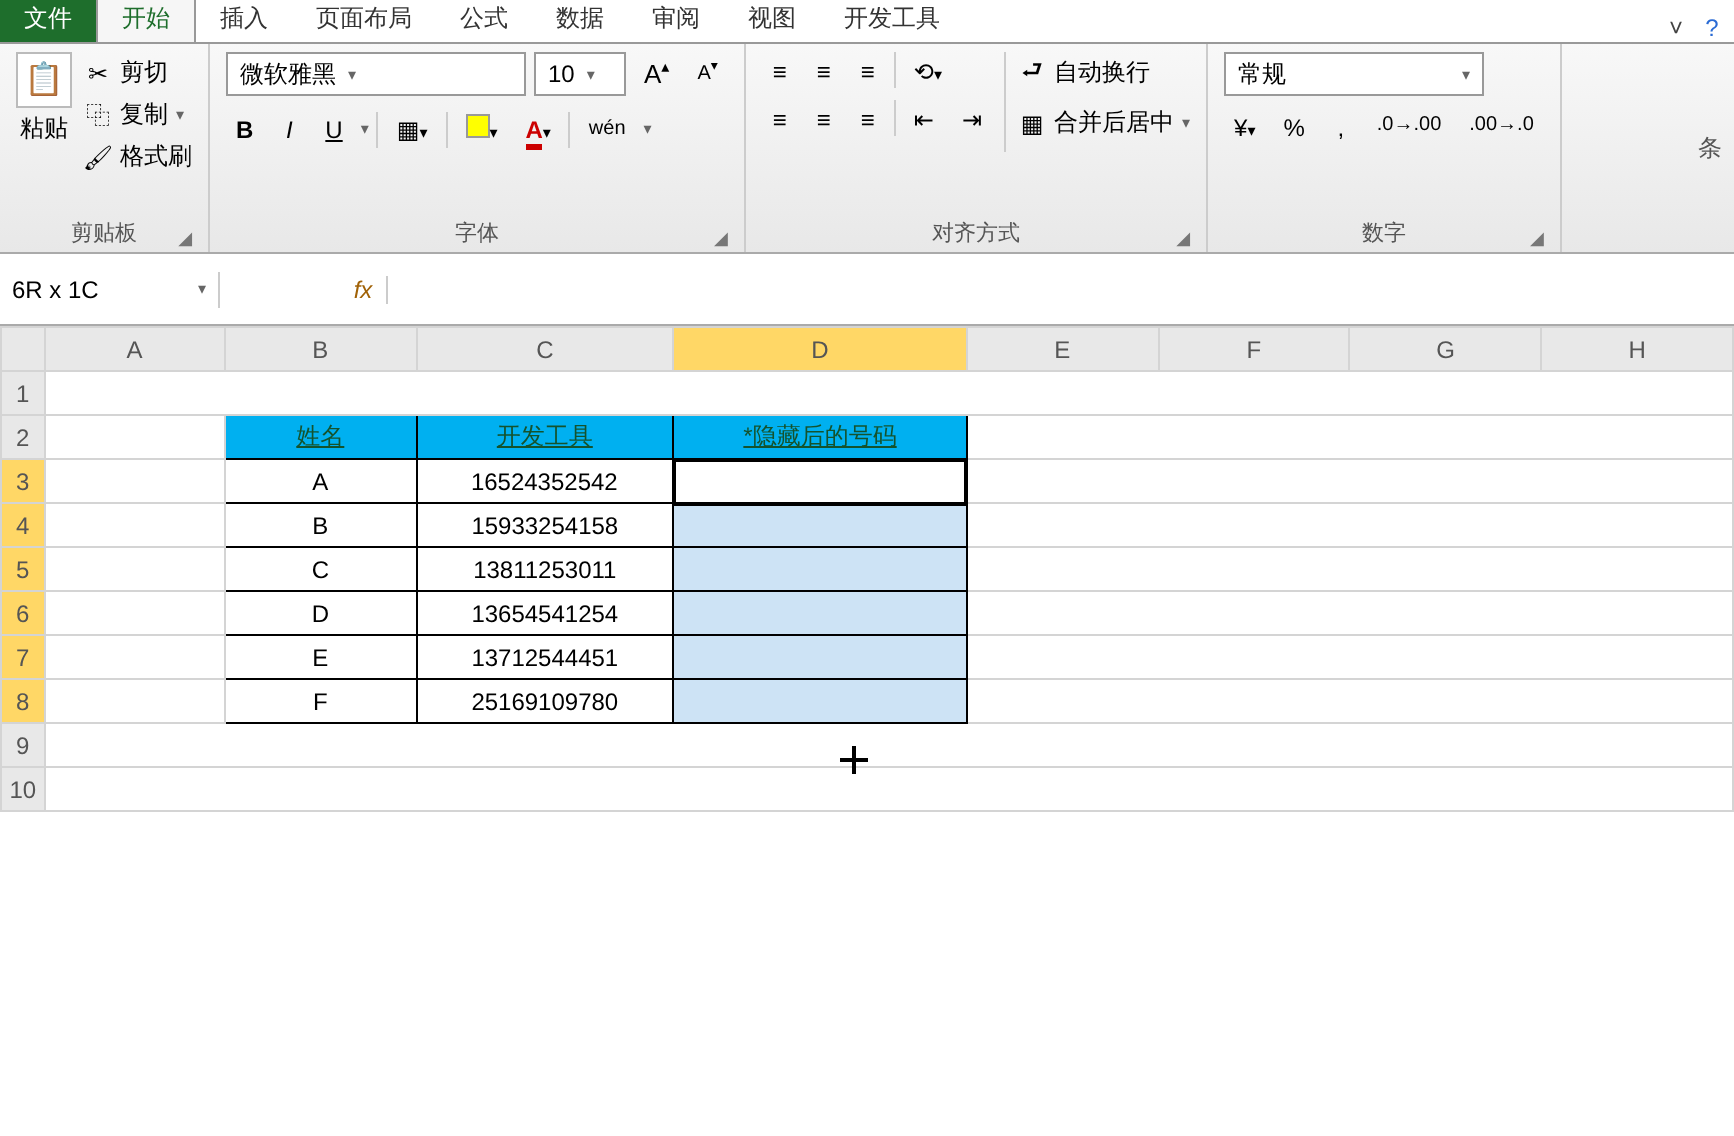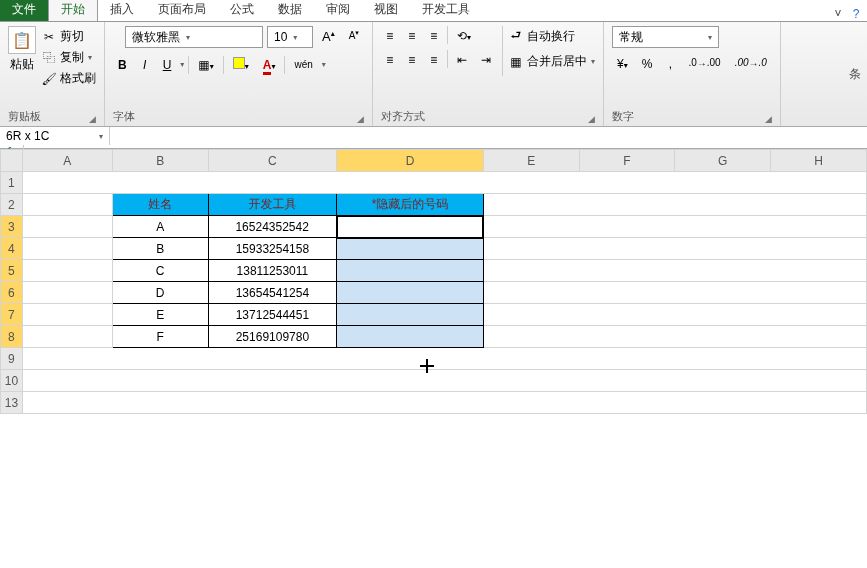--- a/index.html
+++ b/index.html
@@ -124,7 +124,7 @@
     <div class="group-body">
       <div class="font-col">
         <div class="font-row1">
-          <div class="combo" style="width:138px;margin-left:12px;">
+          <div class="combo" style="width:150px;">
             <span>微软雅黑</span>
               <span class="dd">▾</span>
           </div>

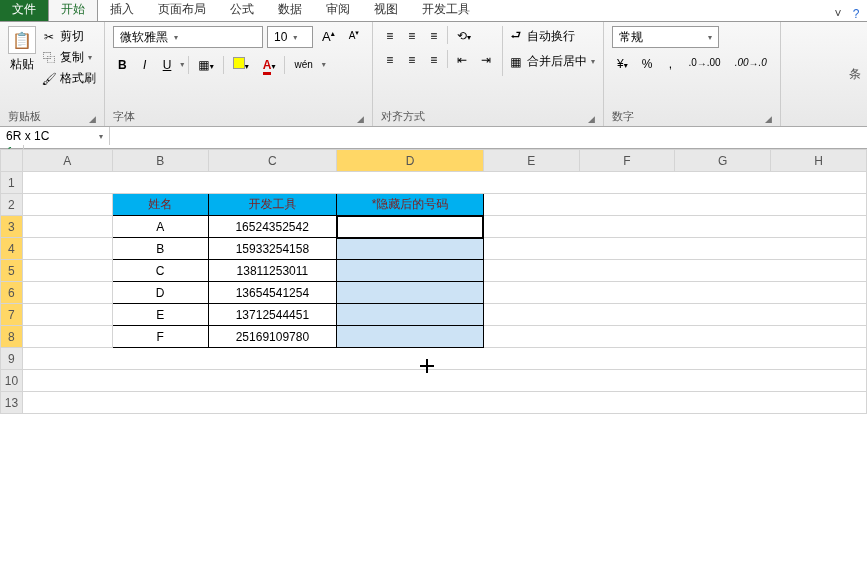--- a/index.html
+++ b/index.html
@@ -192,7 +192,7 @@
   <div class="group">
     <div class="group-body">
       <div class="num-col">
-        <div class="combo" style="width:107px;">
+        <div class="combo" style="width:130px;">
           <span>常规</span>
             <span class="dd" style="margin-left:auto;">▾</span>
         </div>

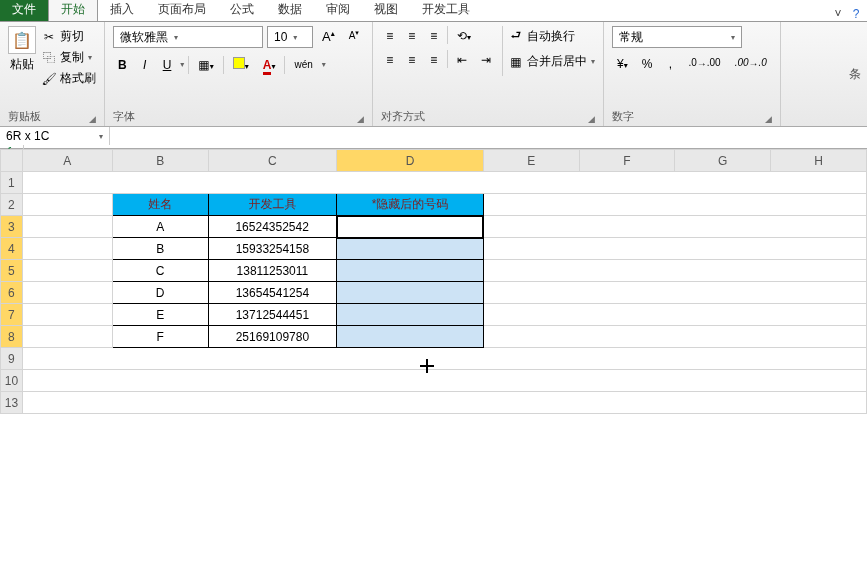--- a/index.html
+++ b/index.html
@@ -201,7 +201,7 @@
           <span class="btn">%</span>
           <span class="btn">,</span>
           <span class="btn" style="font-size:10px;">.0→.00</span>
-          <span class="btn" style="font-size:10px;font-style:italic;">.00→.0</span>
+          <span class="btn" style="font-size:10px;">.00→.0</span>
         </div>
       </div>
     </div>

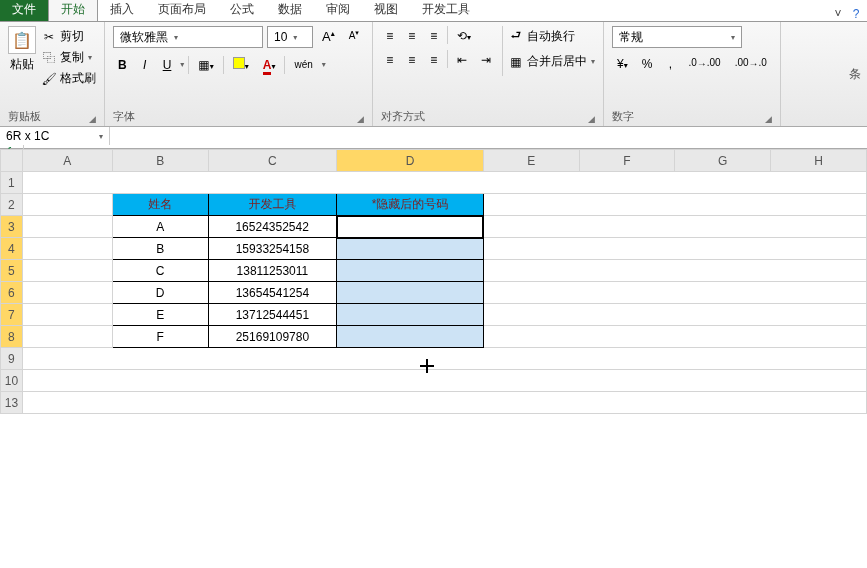--- a/index.html
+++ b/index.html
@@ -17,7 +17,7 @@
     .ribbon { display: flex; background: linear-gradient(#f8f8f8,#e8e8e8); height: 105px; border-bottom: 1px solid #aaa; }
     .group { border-right: 1px solid #ccc; padding: 4px 8px 0 8px; display: flex; flex-direction: column; }
     .group-body { flex: 1; display: flex; gap: 6px; }
-    .group-label { text-align: left; font-size: 11px; color: #555; padding: 2px 0; border-top: 1px solid transparent; position: relative; }
+    .group-label { text-align: center; font-size: 11px; color: #555; padding: 2px 0; border-top: 1px solid transparent; position: relative; }
     .group-label .dlg { position: absolute; right: 0; bottom: 2px; font-size: 9px; color: #777; cursor: pointer; }
     
     .paste-col { display: flex; flex-direction: column; align-items: center; gap: 2px; }

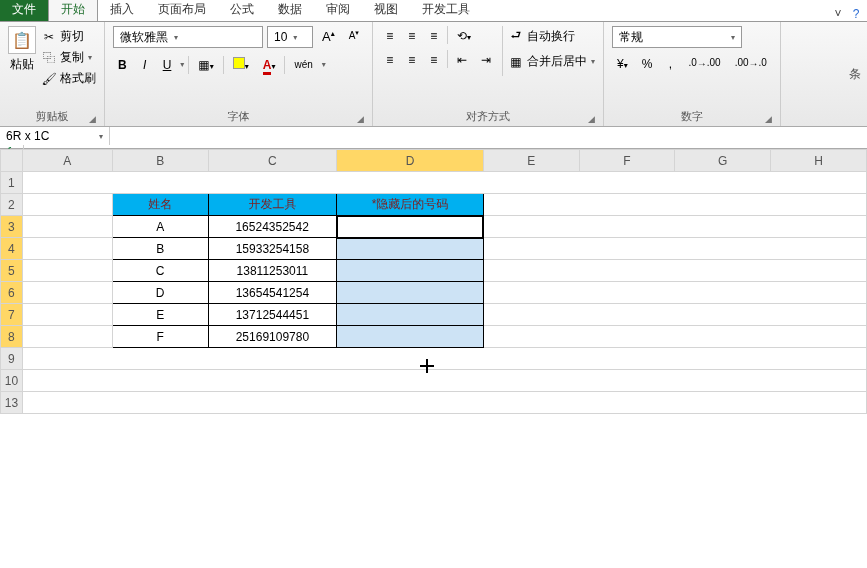--- a/index.html
+++ b/index.html
@@ -39,7 +39,7 @@
     .num-col { display: flex; flex-direction: column; gap: 6px; }
     
     
-    .fxbar { display: flex; height: 22px; border-bottom: 1px solid #aaa; align-items: flex-start; background: #fff; flex-direction: column; }
+    .fxbar { display: flex; height: 36px; border-bottom: 1px solid #aaa; align-items: center; background: #fff; }
     .namebox { width: 110px; border-right: 1px solid #ccc; padding: 2px 6px; display: flex; align-items: center; }
     .namebox .dd { font-size: 8px; color: #666; margin-left: auto; }
     .namebox input { border: none; outline: none; width: 80px; font-size: 12px; }

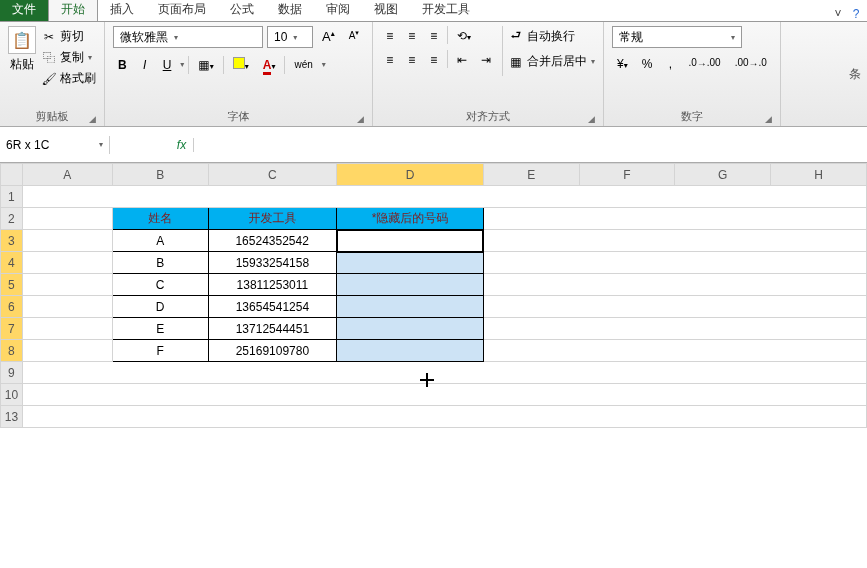--- a/index.html
+++ b/index.html
@@ -43,7 +43,7 @@
     .namebox { width: 110px; border-right: 1px solid #ccc; padding: 2px 6px; display: flex; align-items: center; }
     .namebox .dd { font-size: 8px; color: #666; margin-left: auto; }
     .namebox input { border: none; outline: none; width: 80px; font-size: 12px; }
-    .fx-icon { width: 24px; display: flex; align-items: center; justify-content: center; border-right: 1px solid #ccc; font-style: italic; color: #15803d; }
+    .fx-icon { width: 24px; display: flex; align-items: center; justify-content: center; border-right: 1px solid #ccc; font-style: italic; color: #a16207; }
     .fx-input { flex: 1; border: none; outline: none; padding: 0 6px; }
     
     

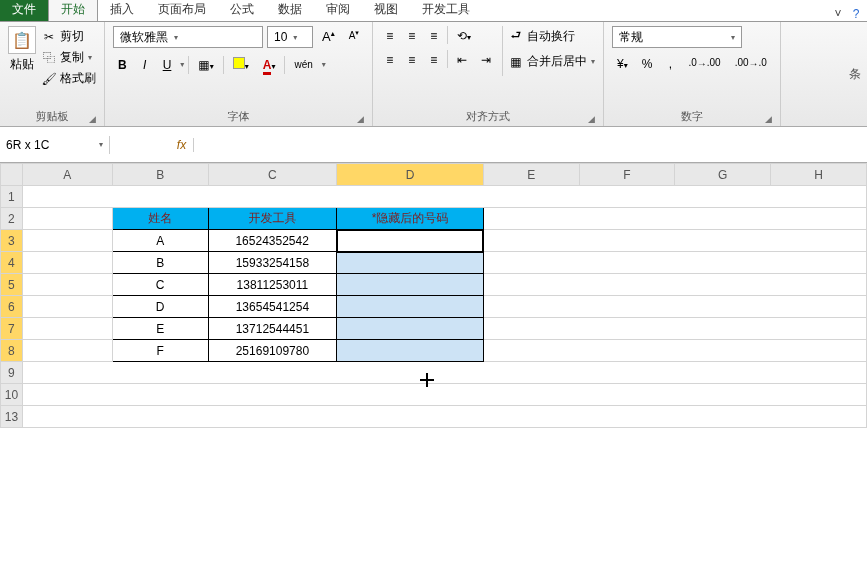--- a/index.html
+++ b/index.html
@@ -61,7 +61,7 @@
     .sheet td.cell { background: #fff; text-align: center; }
     
     
-    .ut-head { background: #00b0f0; color: #7f1d1d; text-align: center; font-weight: normal; border: 1.5px solid #000 !important; }
+    .ut-head { background: #00b0f0; color: #14532d; text-align: center; font-weight: normal; border: 1.5px solid #000 !important; text-decoration: underline; }
     .ut-cell { border: 1.5px solid #000 !important; text-align: center; background: #fff; }
     .ut-cell.sel { background: #cde3f5; }
     

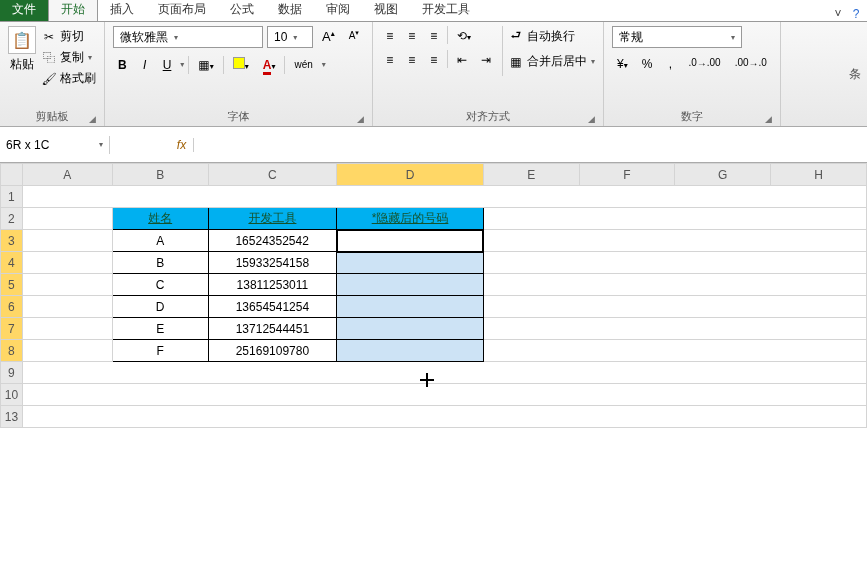--- a/index.html
+++ b/index.html
@@ -305,10 +305,6 @@
           <th class="rh">10</th>
           <td class="cell" colspan="8"></td>
         </tr>
-  <tr>
-          <th class="rh">13</th>
-          <td class="cell" colspan="8"></td>
-        </tr>
 </tbody>
     </table>
 <div class="cursor-cross" style="left:420px; top:210px;"><span class="w"></span></div>

